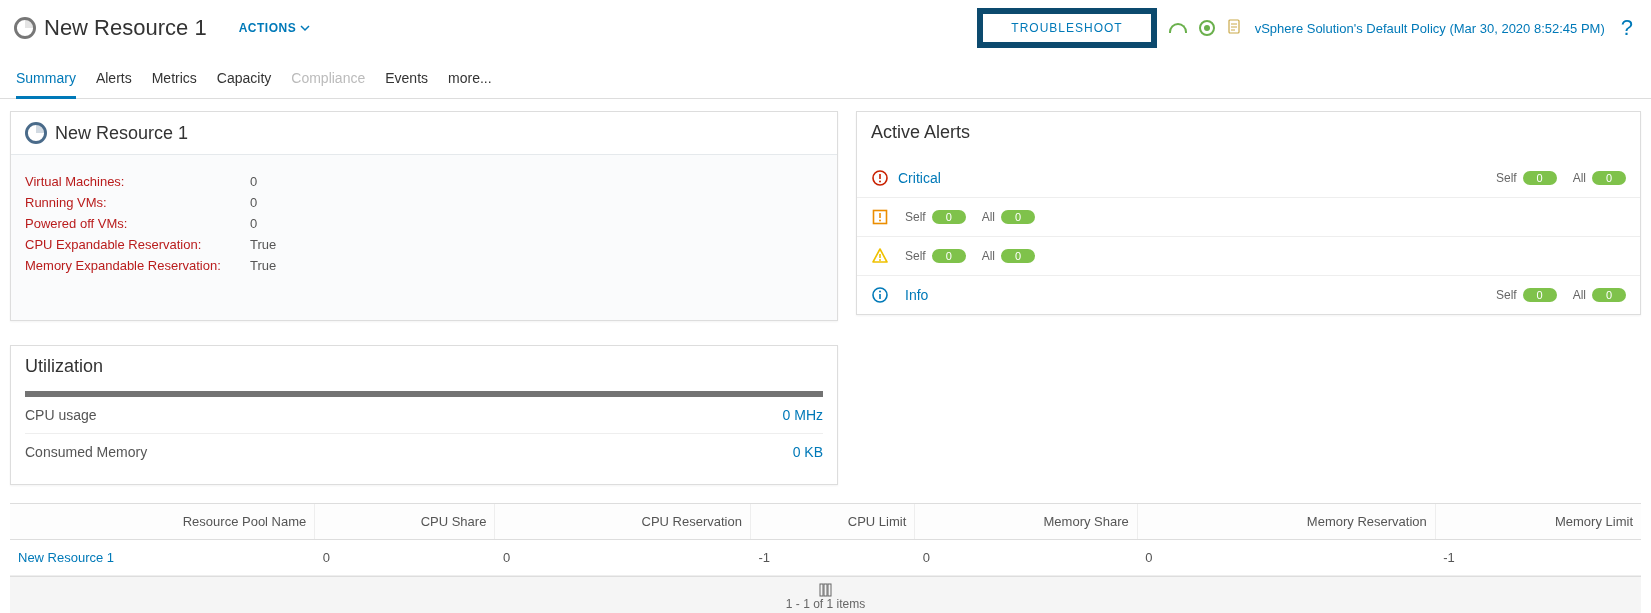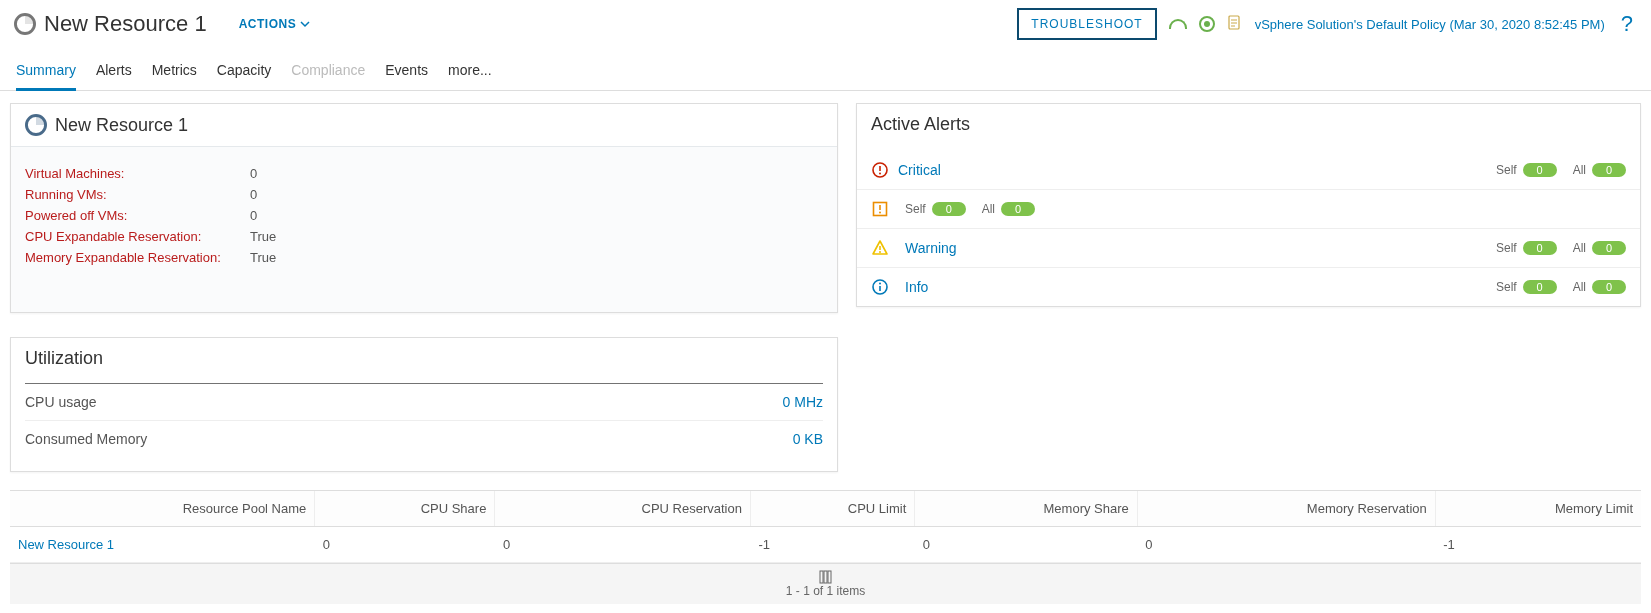--- a/index.html
+++ b/index.html
@@ -62,10 +62,10 @@
     gap: 12px;
   }
   .troubleshoot-btn {
-    border: 2px solid #0c4a6e;
+    border: 6px solid #0c4a6e;
     color: #0079b8;
     background: #fff;
-    padding: 7px 12px;
+    padding: 7px 28px;
     font-size: 12px;
     letter-spacing: 1px;
     cursor: pointer;

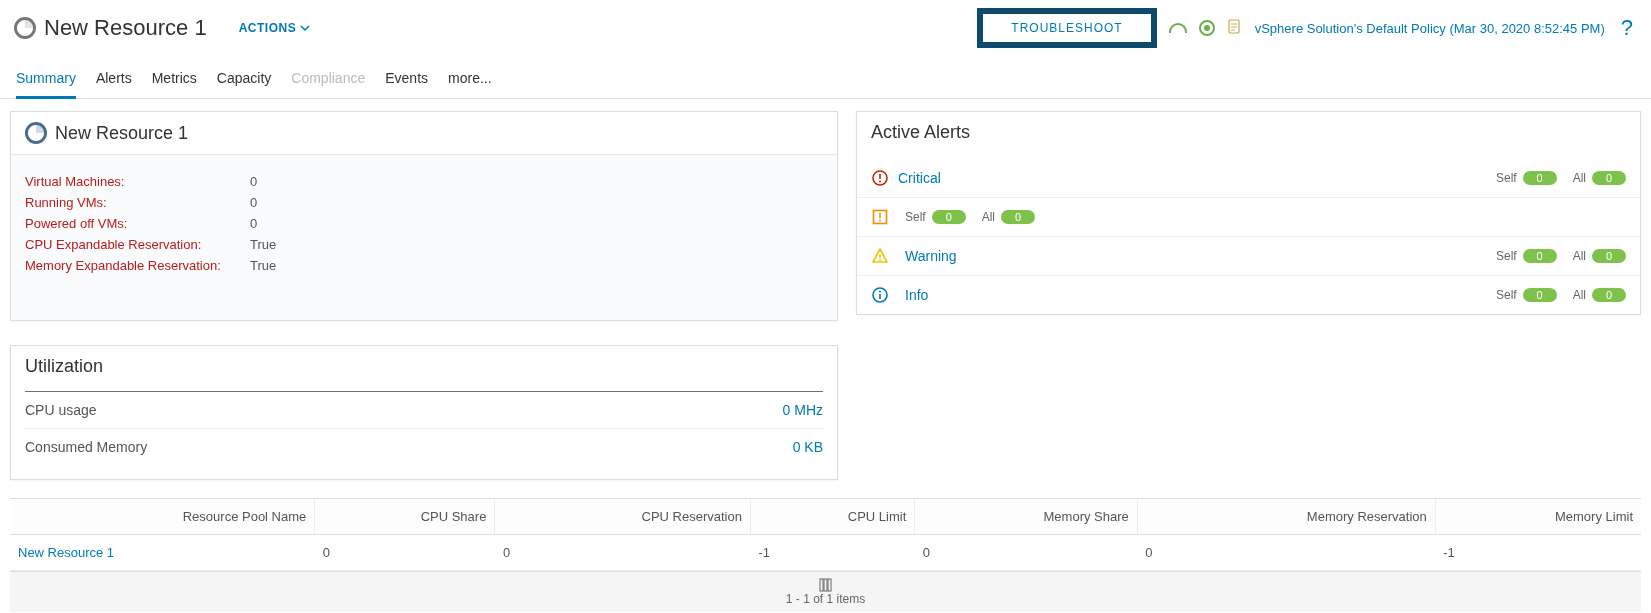--- a/index.html
+++ b/index.html
@@ -390,7 +390,6 @@
                 <circle cx="9" cy="13" r="1" fill="#efc100"></circle>
               </svg>
             </span>
-    <span class="alert-label">Warning</span>
     <span class="alert-counts">
       <span class="cnt-group">
                 <span>Self</span>

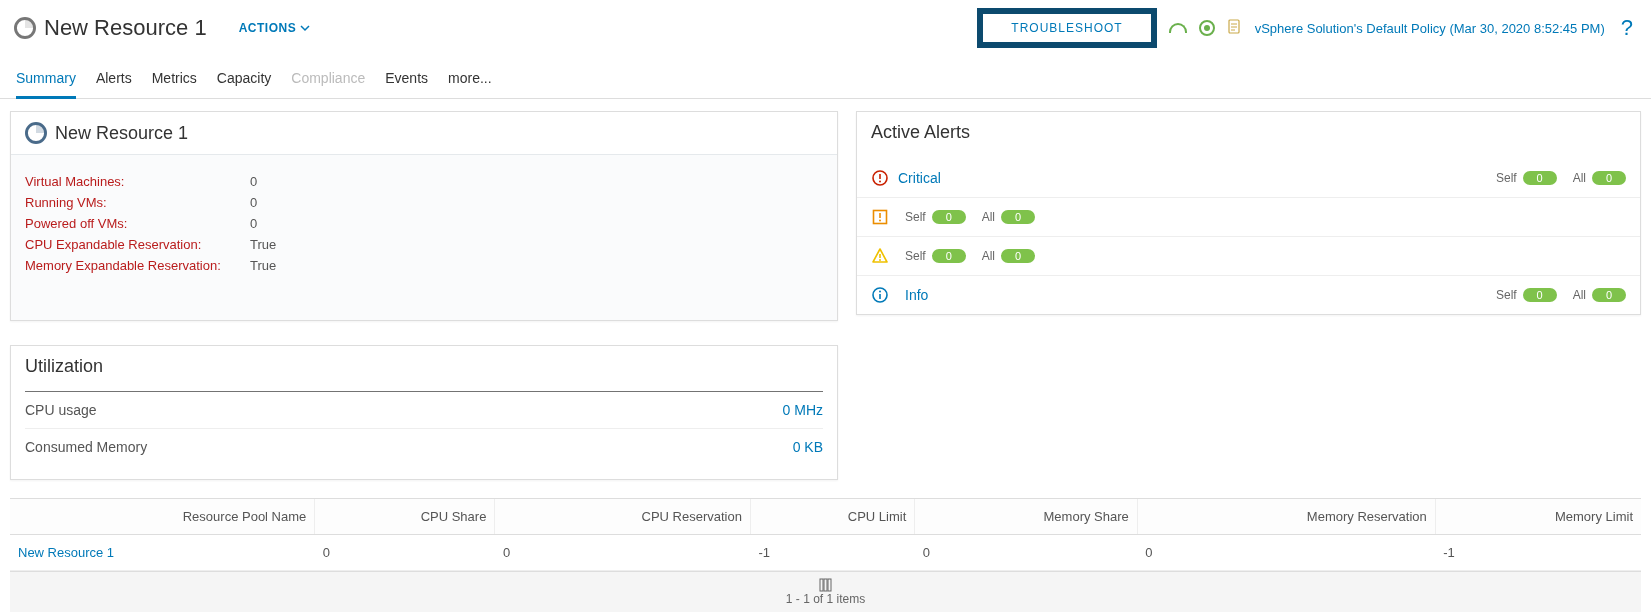--- a/index.html
+++ b/index.html
@@ -169,7 +169,7 @@
     font-size: 14px;
     color: #555;
   }
-  .util-row:first-child { border-top: 1px solid #737373; }
+  .util-row:first-child { border-top: 6px solid #737373; }
   .util-val { color: #0079b8; cursor: pointer; }
   .alerts-body { padding: 0; }
   .alert-row {

